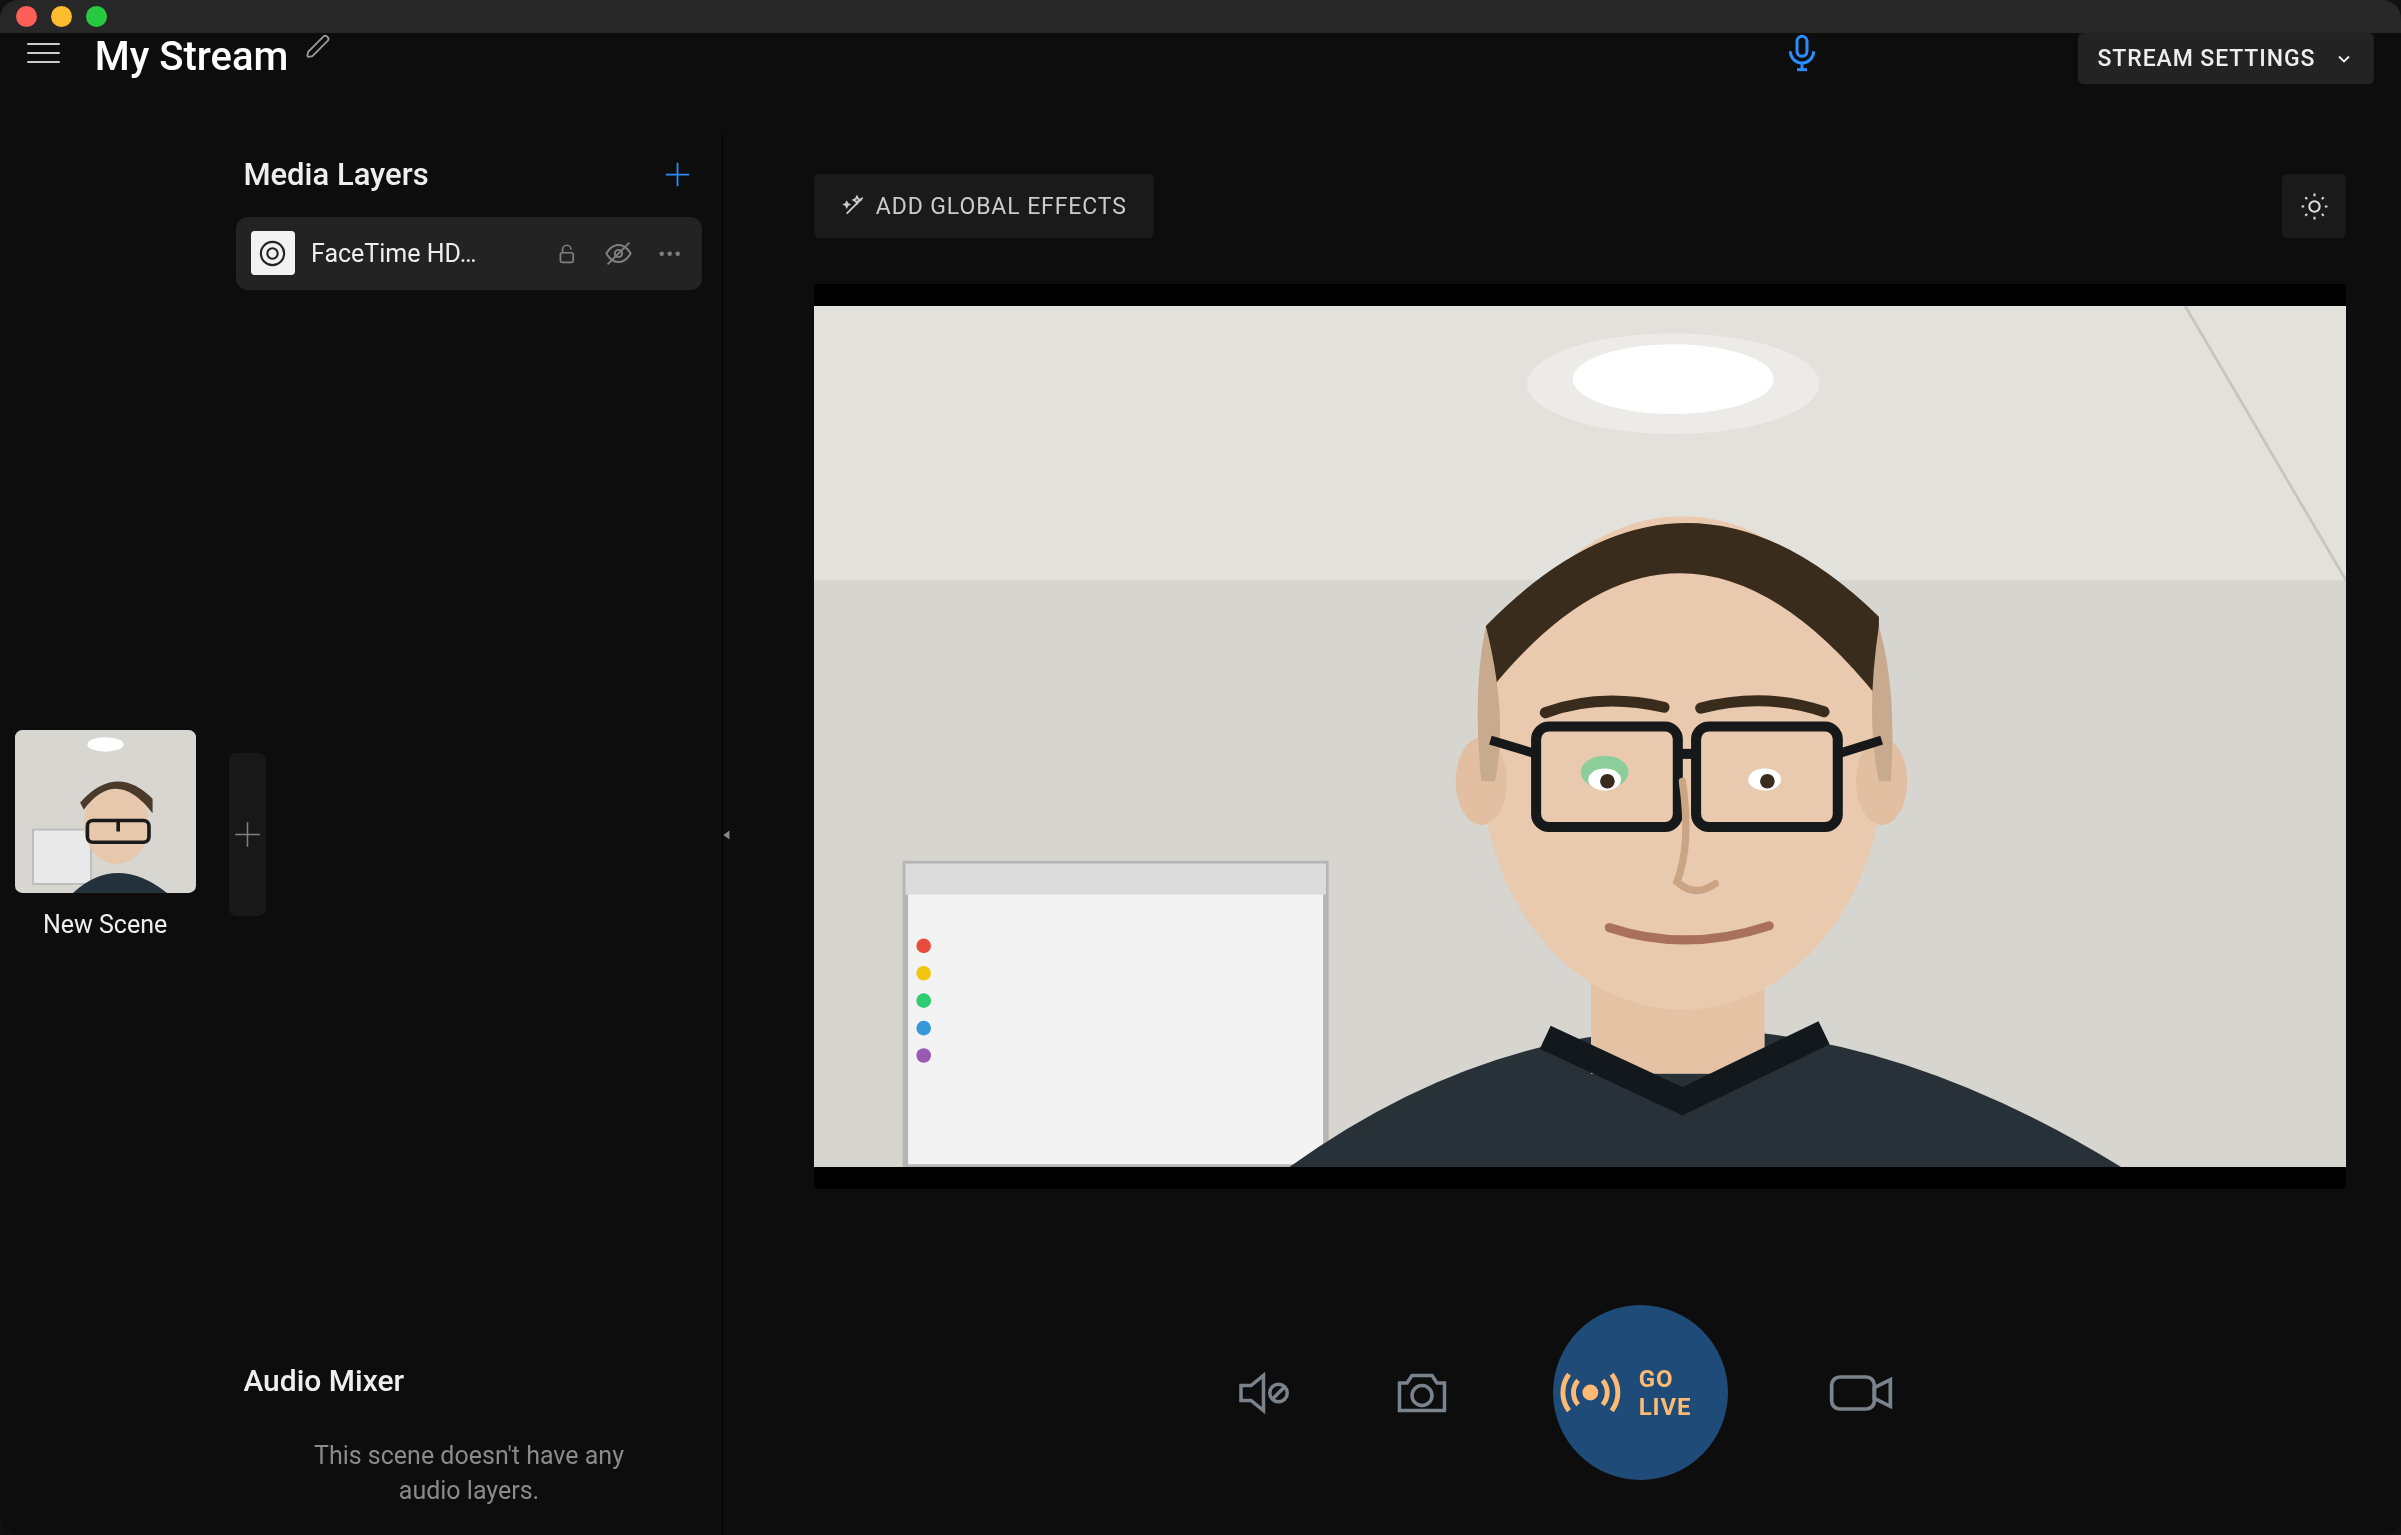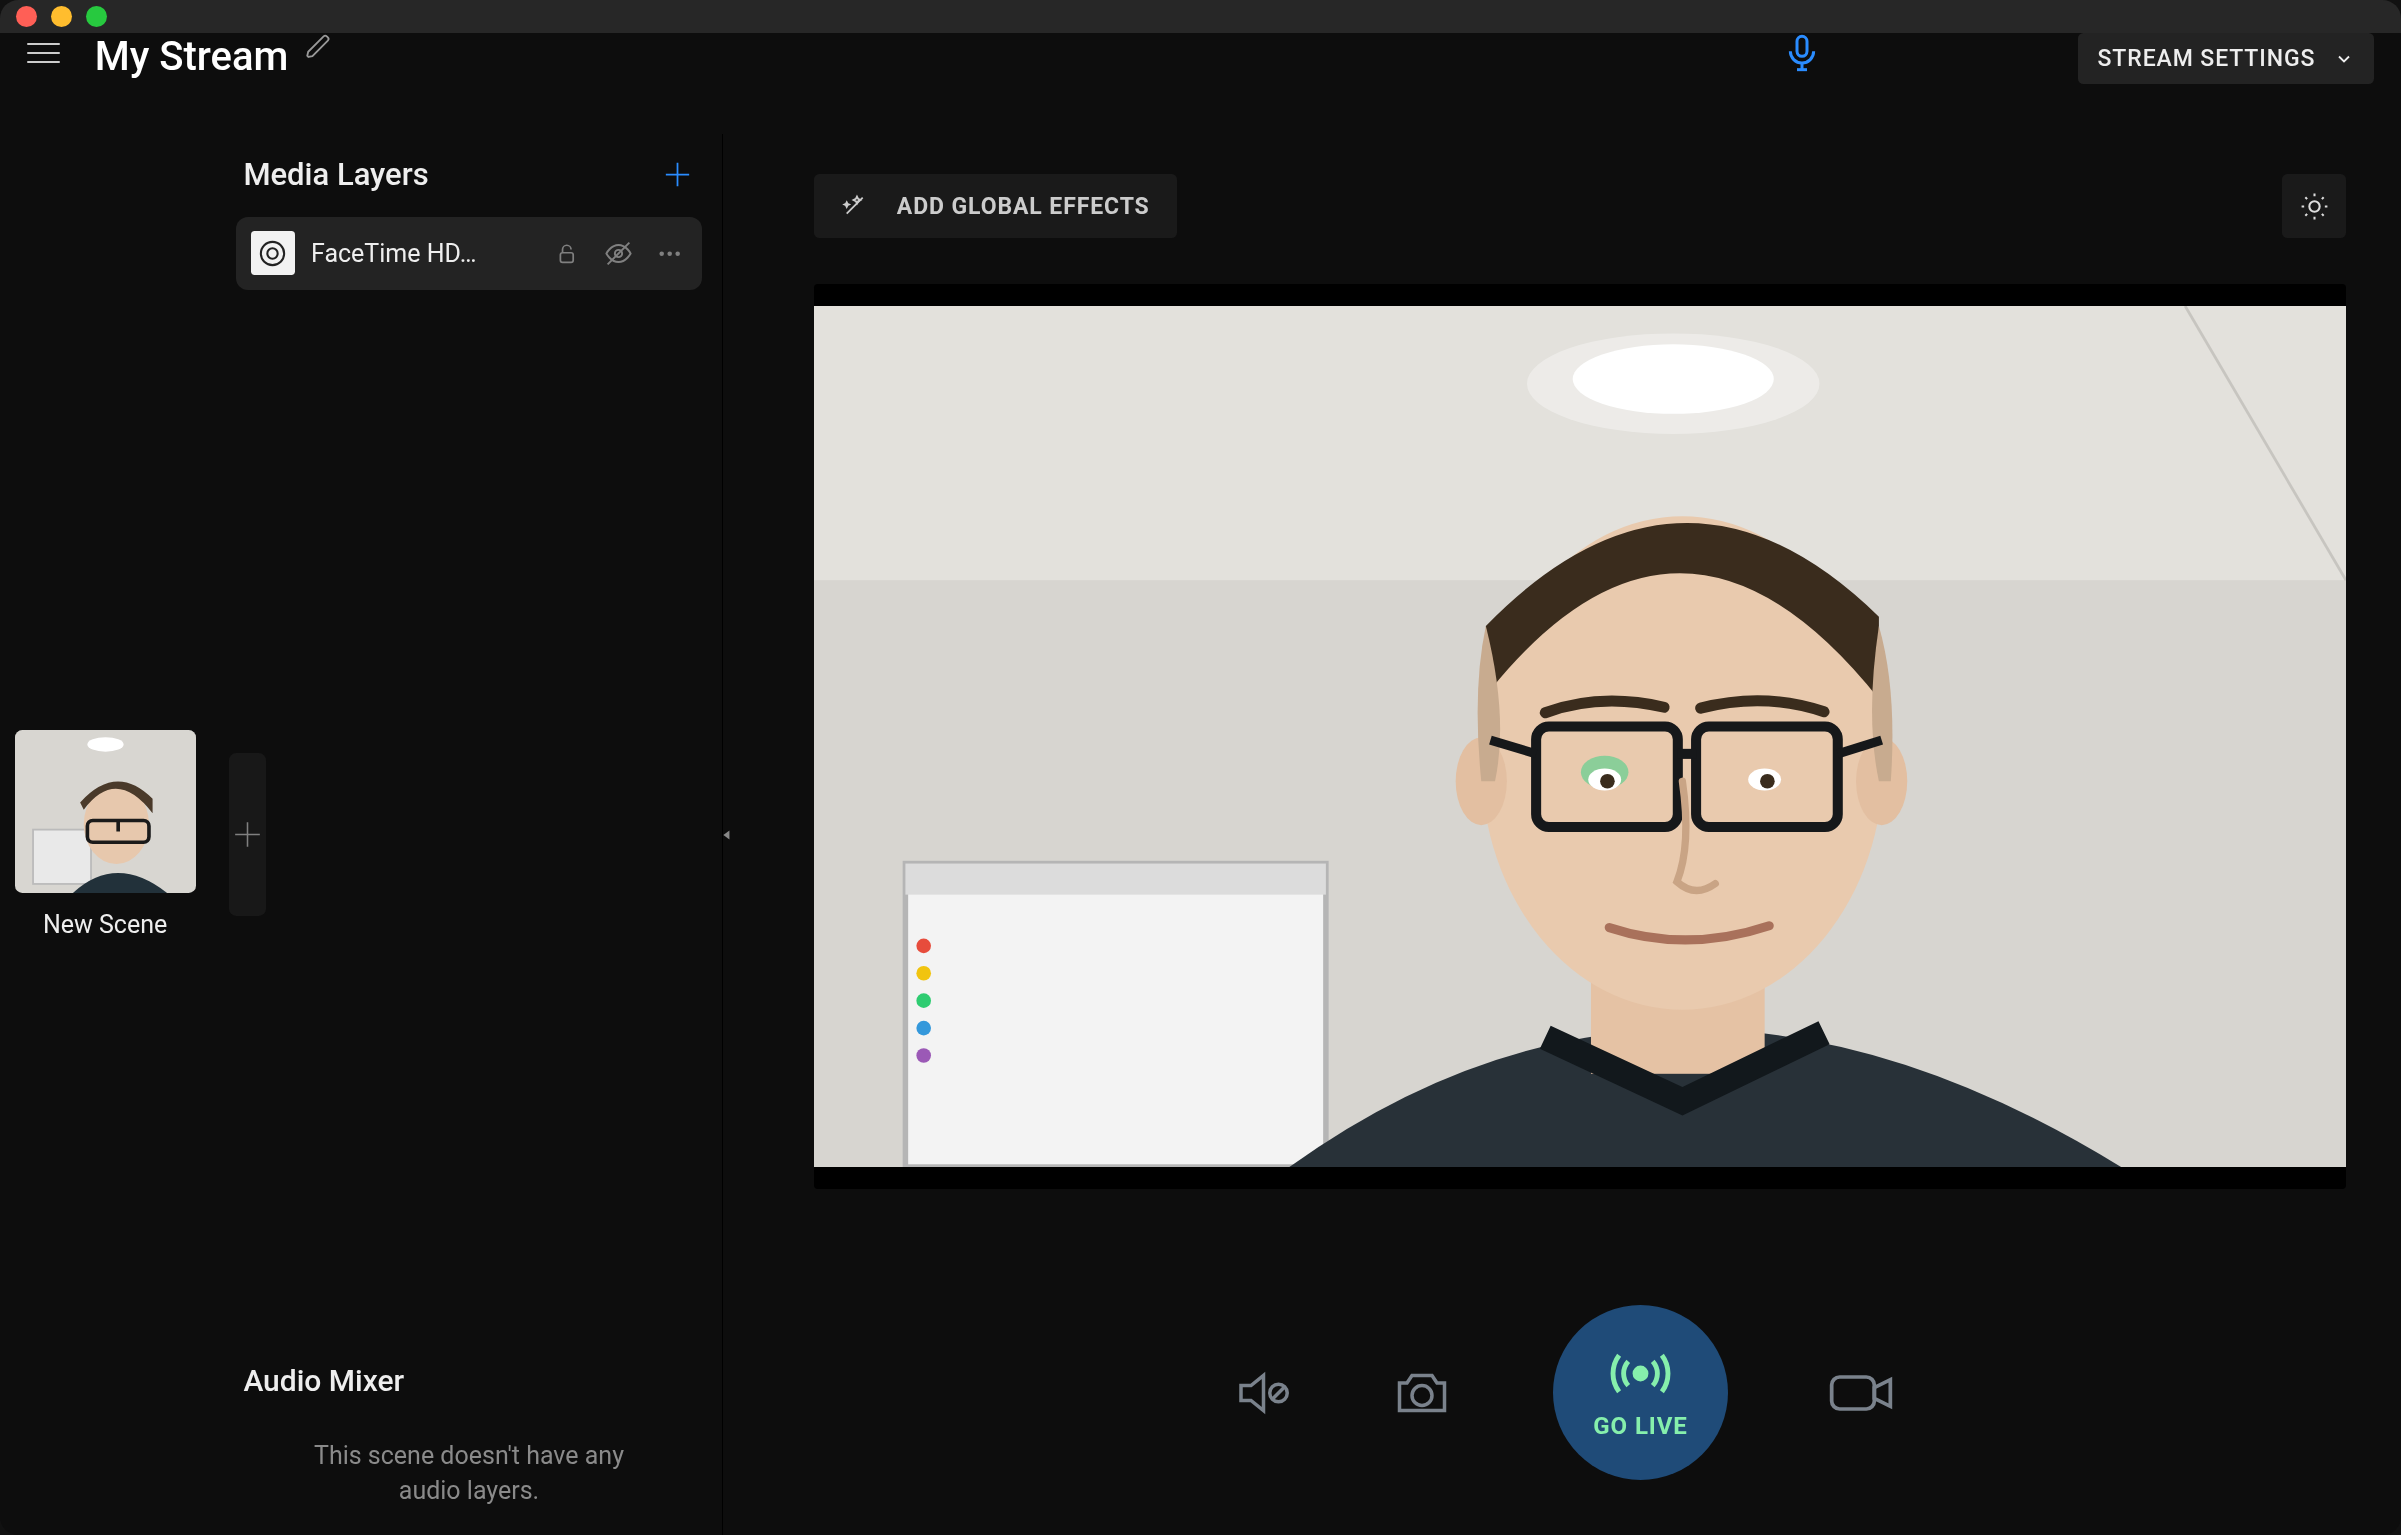--- a/index.html
+++ b/index.html
@@ -129,8 +129,8 @@
   }
   .effects-btn {
     background:#1a1a1a; border-radius:5.5px; height:64px;
-    padding:0 27.4px; display:flex; align-items:center; gap:28px;
-    cursor:pointer; font-size:23px; letter-spacing:0.9px; color:#ccc;font-weight:bold;
+    padding:0 27.4px; display:flex; align-items:center; gap:7px;
+    cursor:pointer; font-size:23px; letter-spacing:0.9px; color:#ccc;
   }
   .preview-top-spacer { flex:1; }
   .brightness-btn {

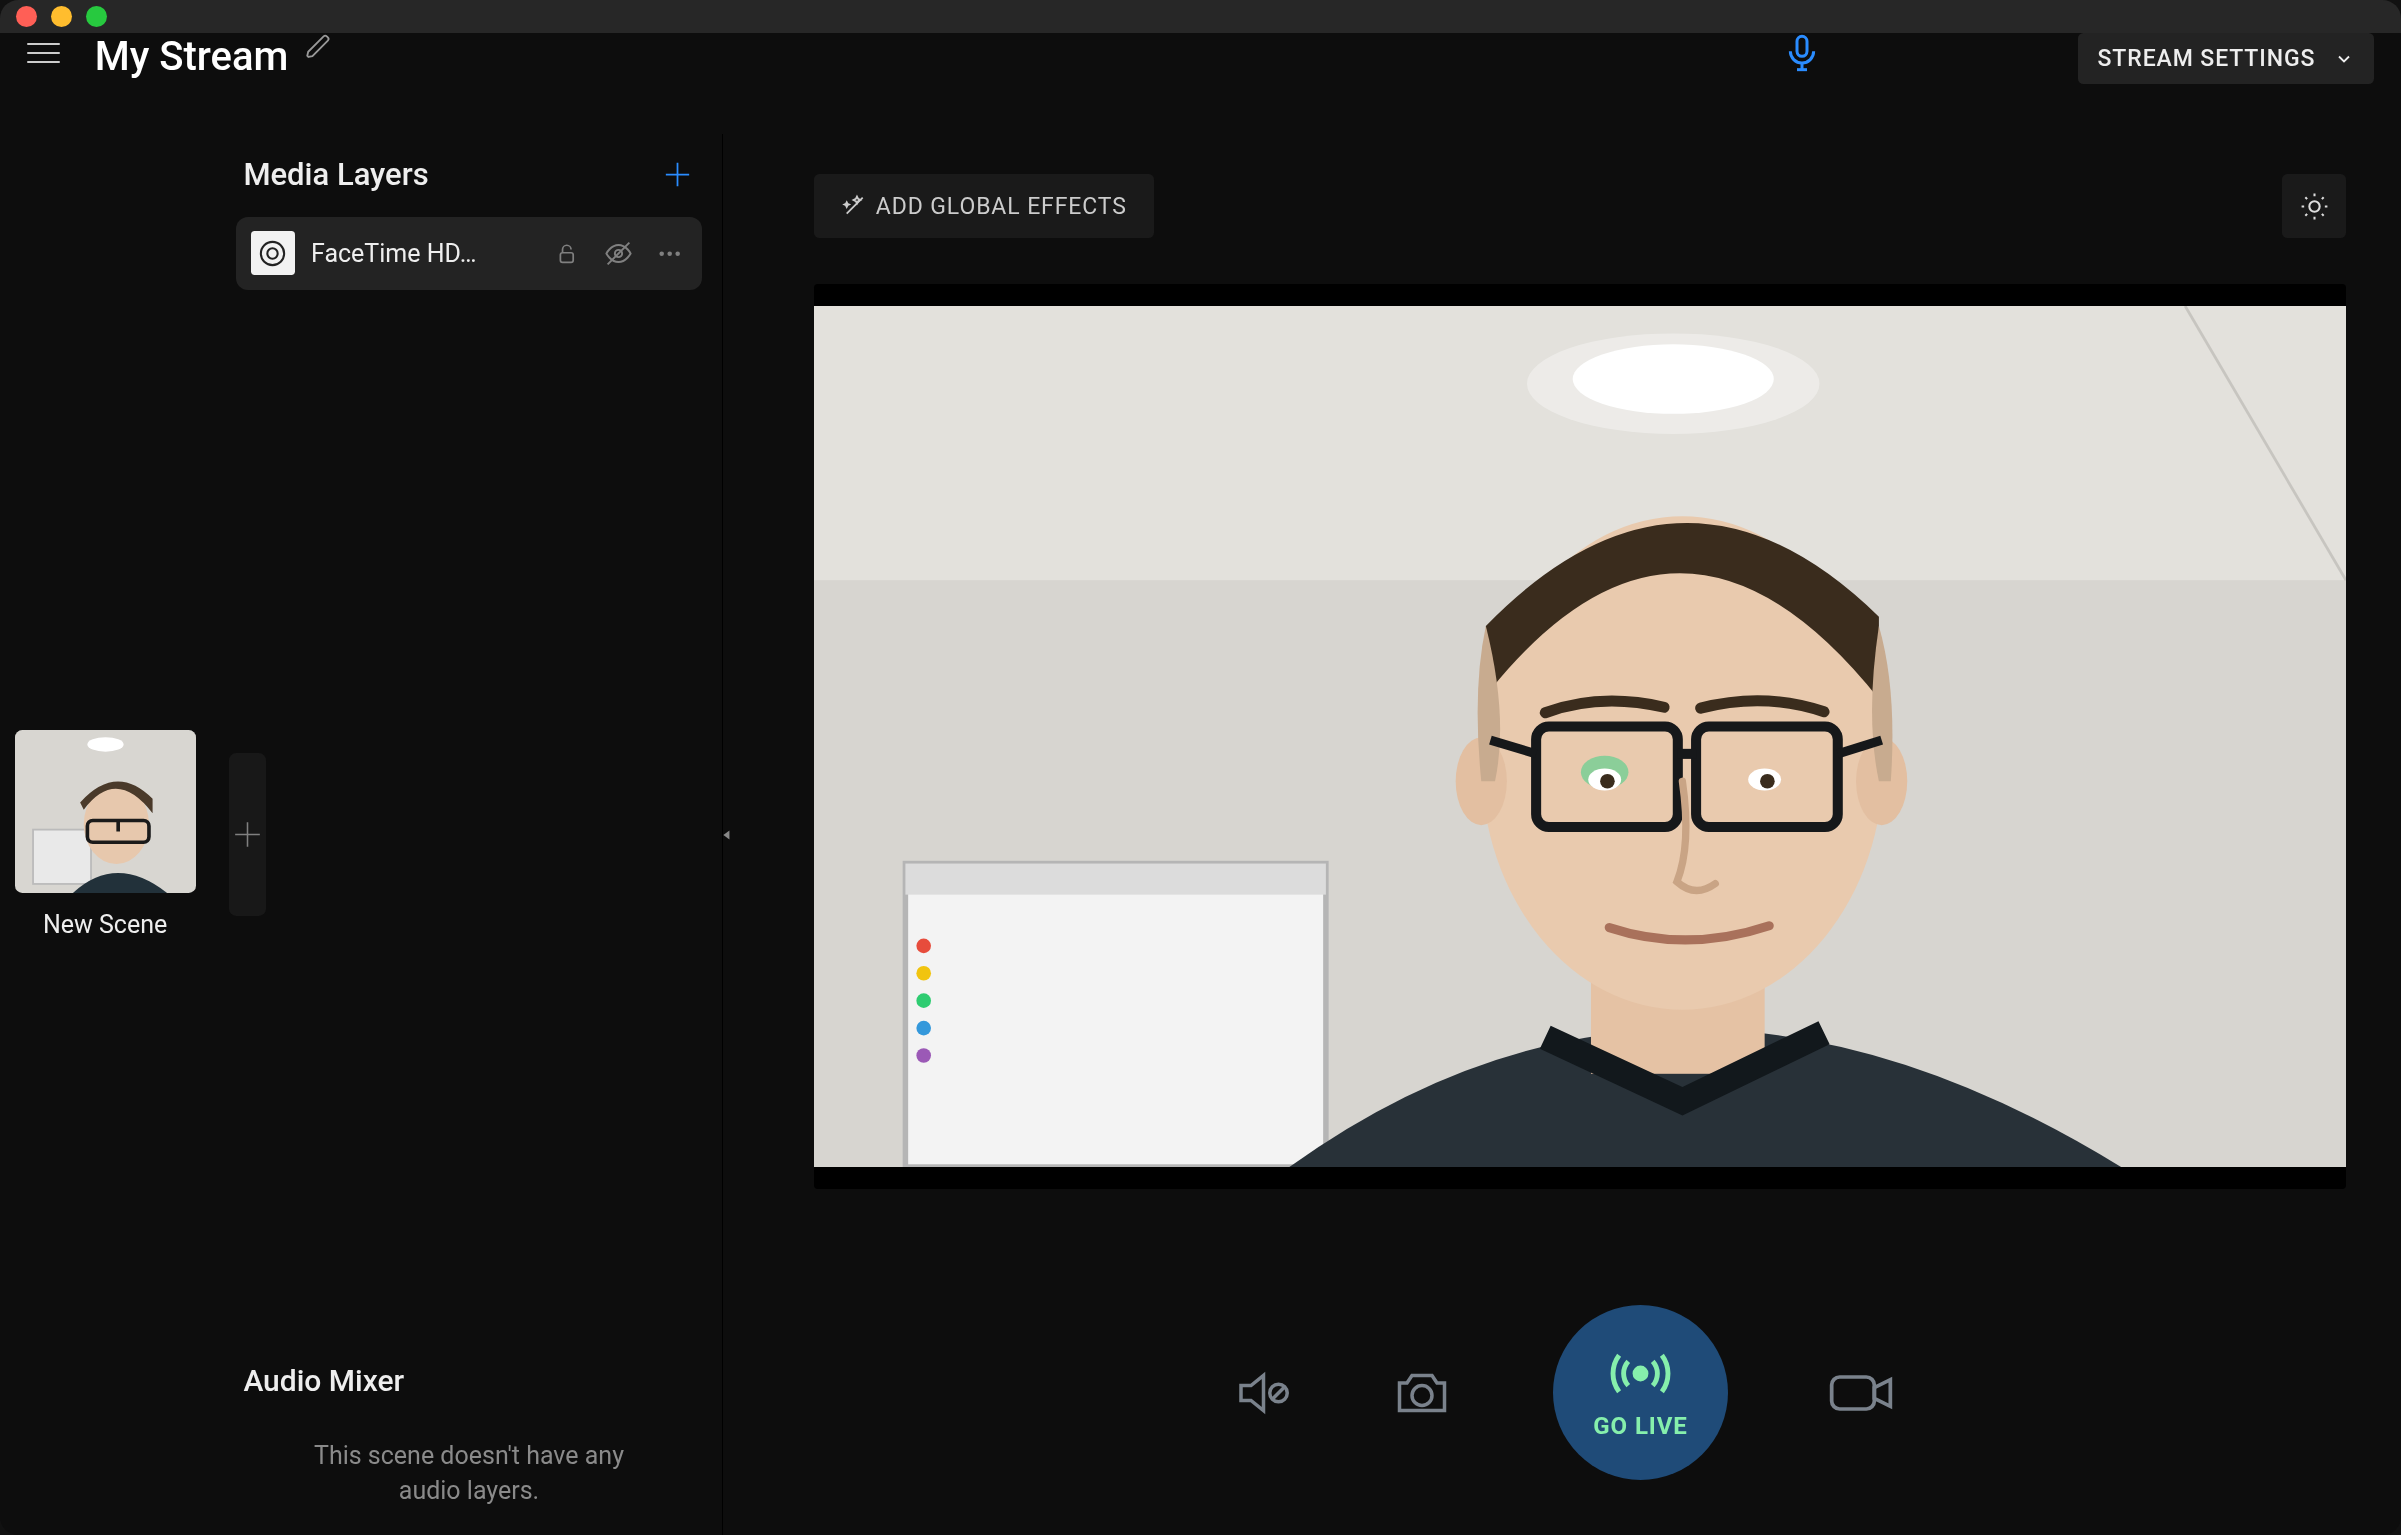--- a/index.html
+++ b/index.html
@@ -158,9 +158,9 @@
   .go-live {
     width:175px; height:175px; border-radius:50%;
     background:#1f4b78;
-    display:flex; flex-direction:column; align-items:center; justify-content:center;
+    display:flex; flex-direction:row; align-items:center; justify-content:center;
     gap:11px; cursor:pointer;
-    color:#86efac;
+    color:#fdba74;
     font-size:24px; font-weight:700; letter-spacing:0.9px;
   }
 

